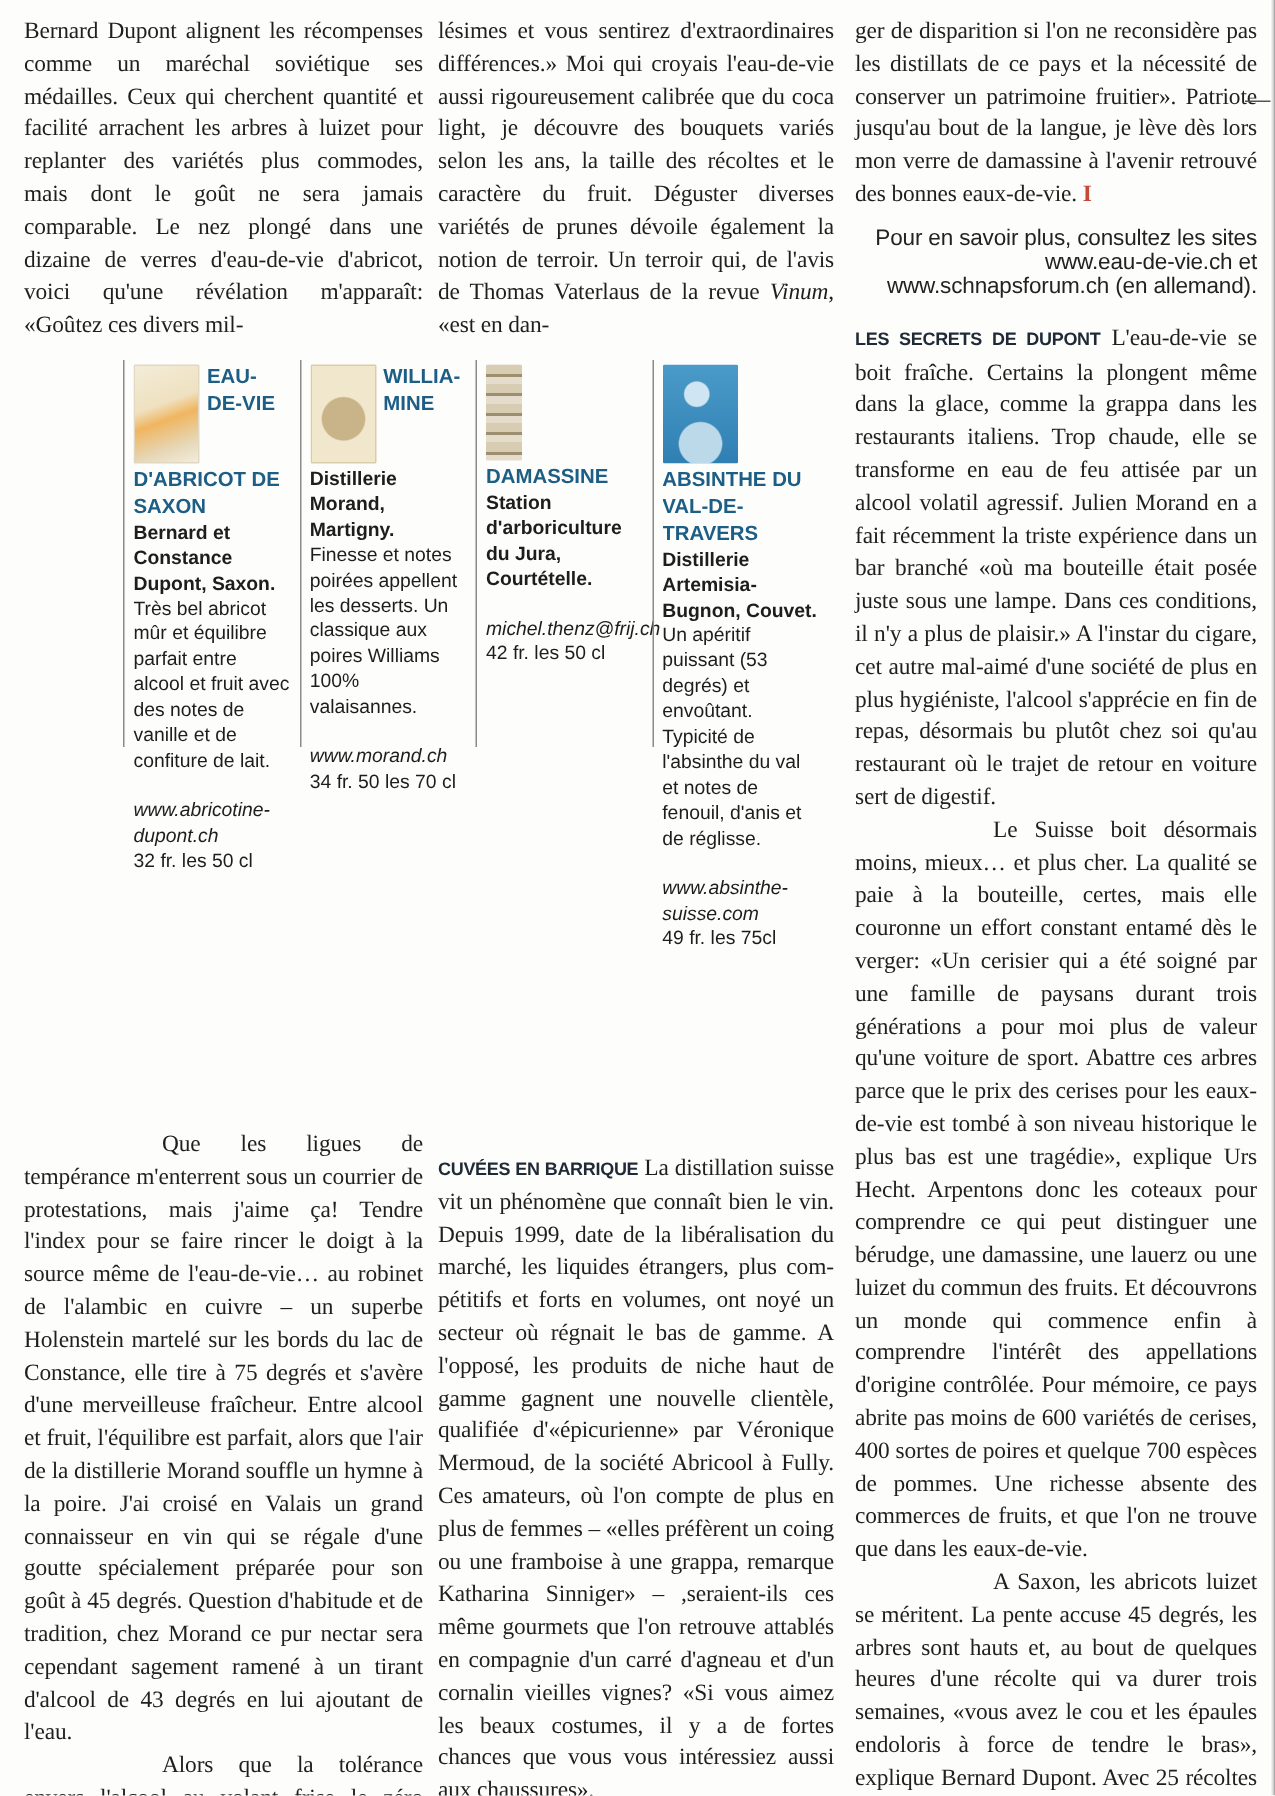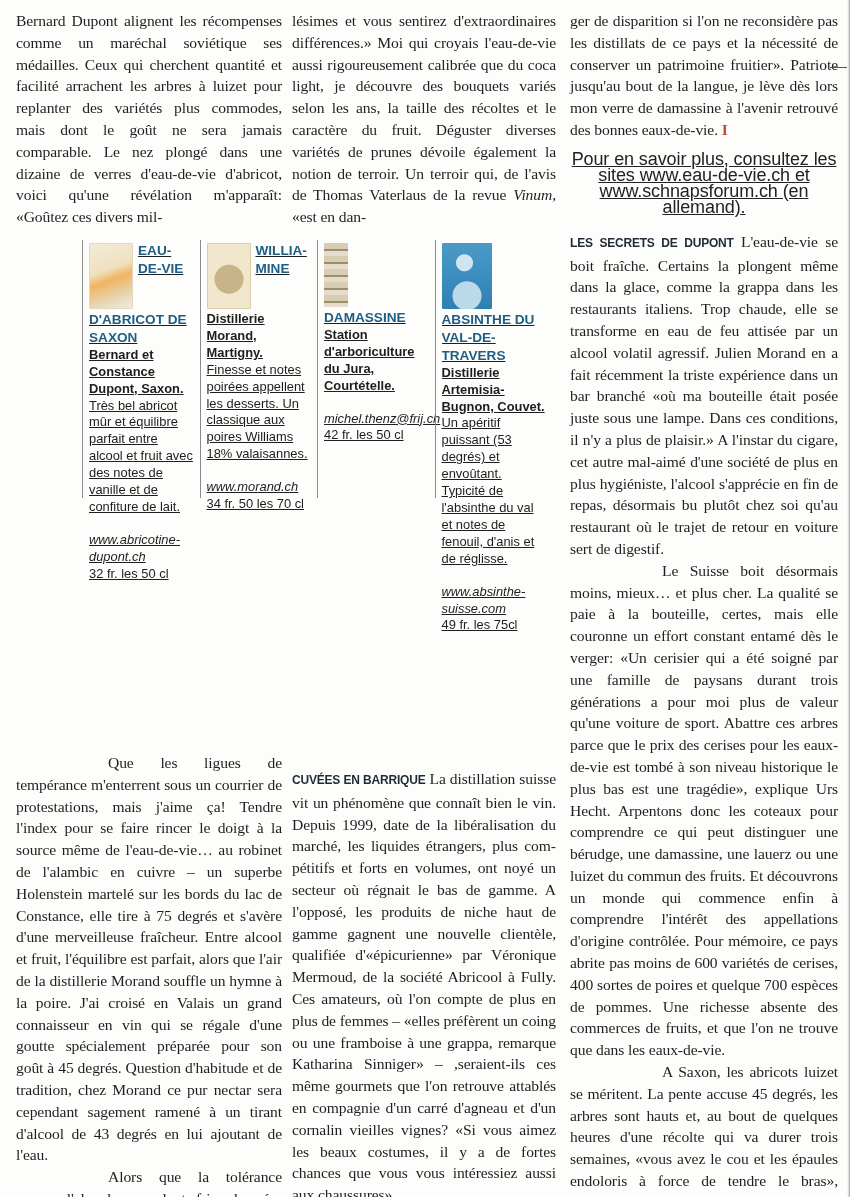--- a/index.html
+++ b/index.html
@@ -27,9 +27,8 @@
   }
   .note {
     font-family:"Liberation Sans", "DejaVu Sans", sans-serif;
-    font-size:18px; line-height:16px; color:#222; text-align:center;
+    font-size:15px; line-height:16px; color:#222; text-align:right;
     margin-top:10px !important;
-    text-decoration:underline;
   }
   .end-mark { color:#c7473b; font-weight:bold; }
   i { font-style:italic; }

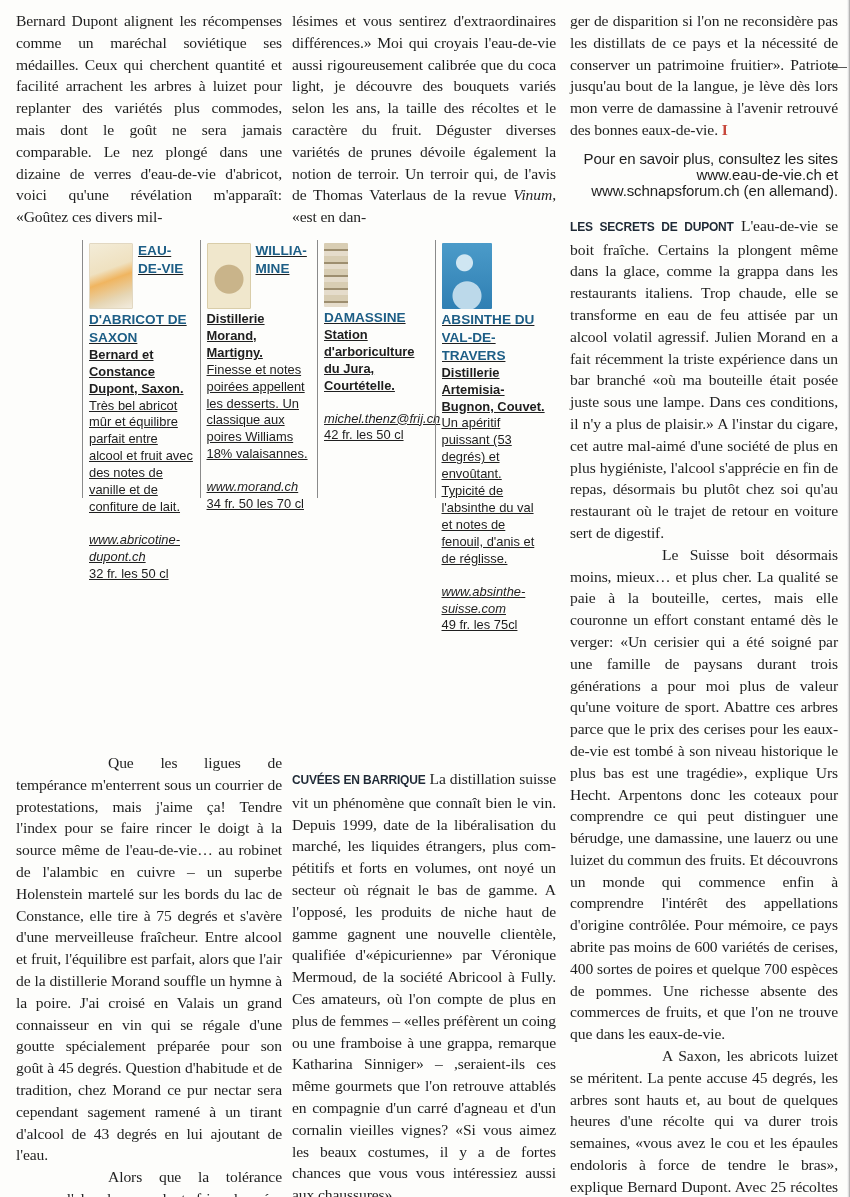--- a/index.html
+++ b/index.html
@@ -37,7 +37,6 @@
   .products {
     position:absolute; left:82px; top:240px; width:470px; height:258px;
     display:flex;
-    text-decoration:underline;
   }
   .prod {
     width:117.5px; box-sizing:border-box;

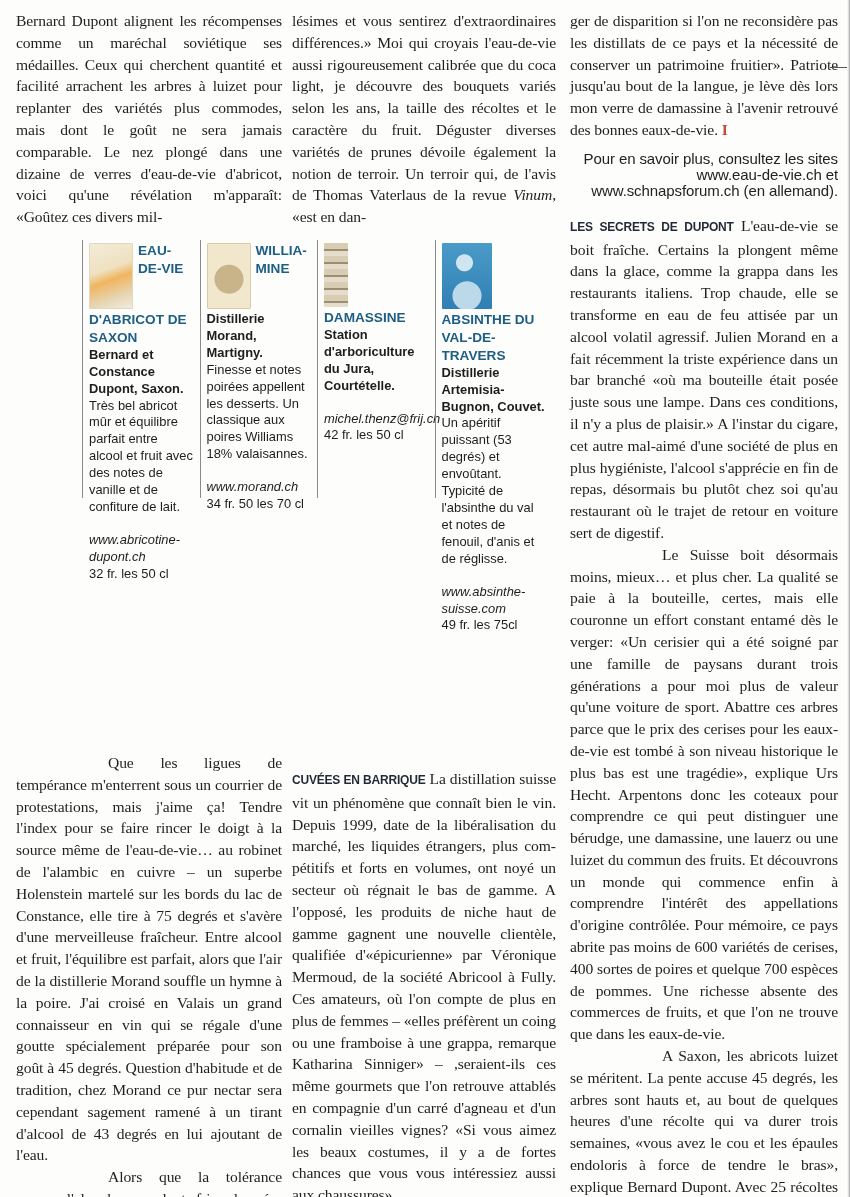--- a/index.html
+++ b/index.html
@@ -103,7 +103,7 @@
       <span class="prod-title">WILLIA-MINE</span><br>
       <span class="prod-maker">Distillerie Morand, Martigny.</span>
     </div>
-    <span class="prod-desc">Finesse et notes poirées appellent les desserts. Un classique aux poires Williams 18% valaisannes.</span>
+    <span class="prod-desc">Finesse et notes poirées appellent les desserts. Un classique aux poires Williams 100% valaisannes.</span>
     <span class="prod-url">www.morand.ch</span>
     <span class="prod-price">34 fr. 50 les 70 cl</span>
   </div>

